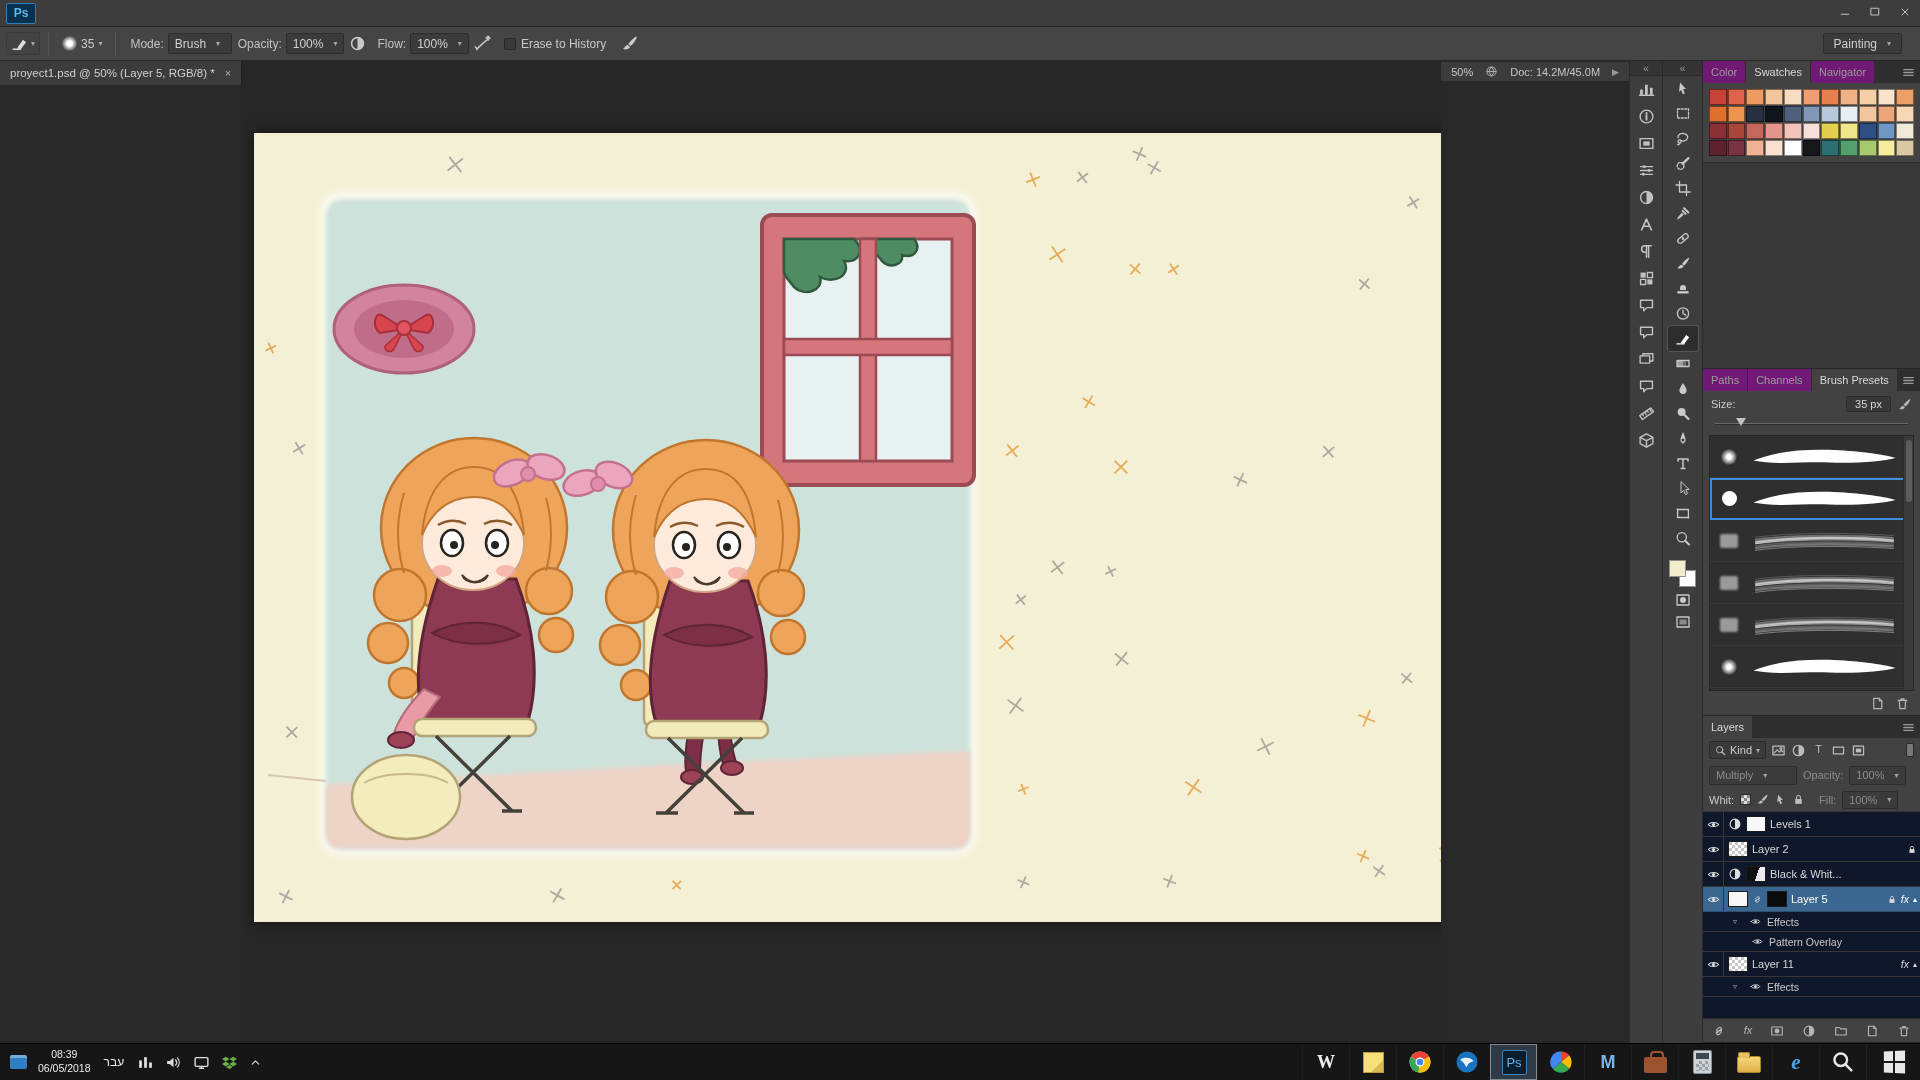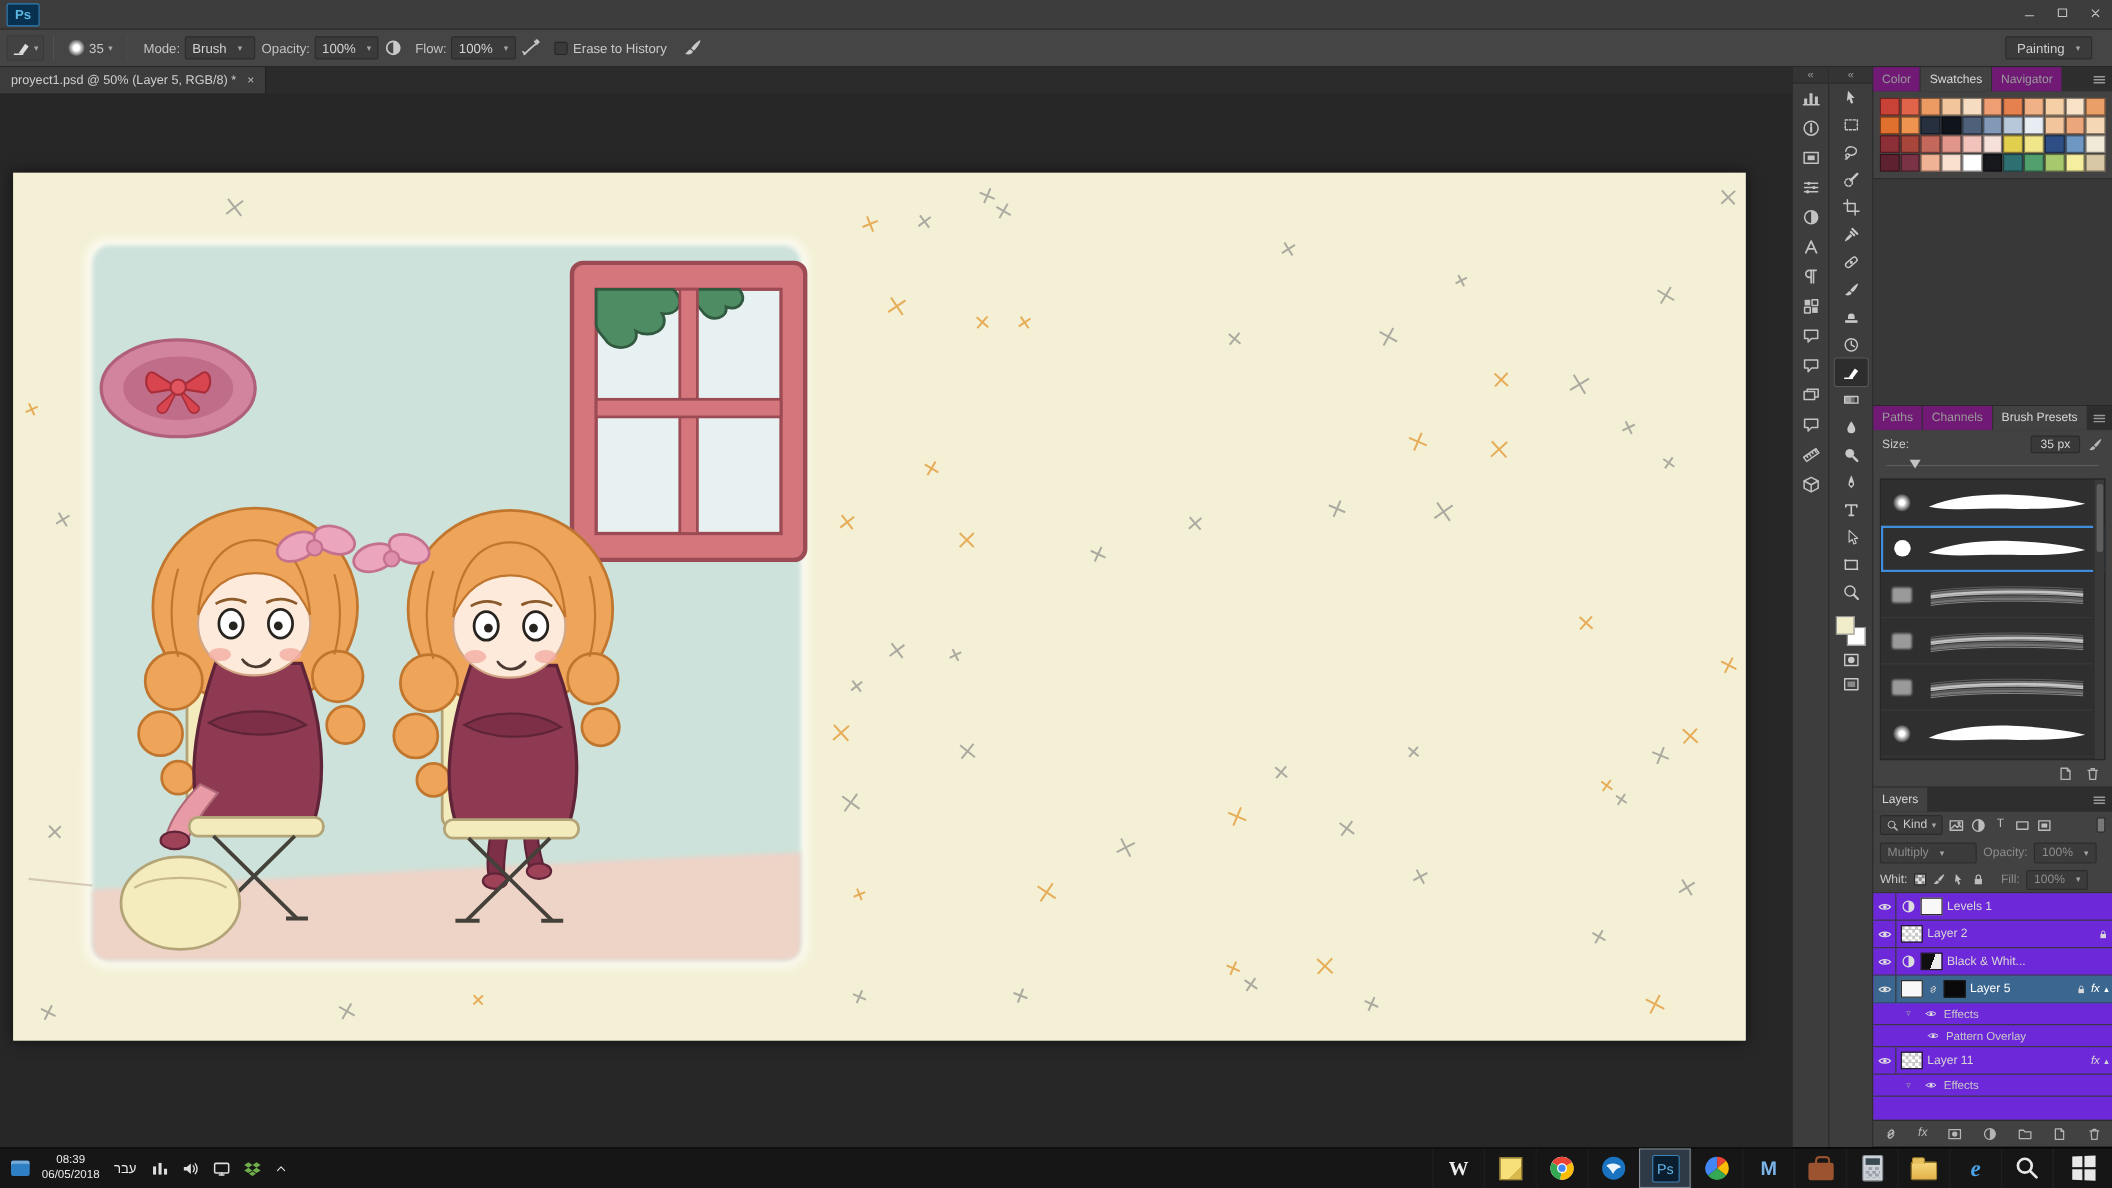--- a/index.html
+++ b/index.html
@@ -31,7 +31,7 @@
 
   
   .content{flex:1;display:flex;min-height:0}
-  .canvas-col{flex:1;display:flex;flex-direction:column;min-width:0}
+  .canvas-col{flex:1;display:flex;flex-direction:row;min-width:0}
   .tabbar{height:24px;background:#2b2b2b;display:flex;flex:0 0 auto}
   .doctab{height:24px;background:#3c3c3c;color:#cfcfcf;font-size:11.5px;display:flex;align-items:center;padding:0 10px;gap:10px;border-right:1px solid #202020}
   .tabclose{color:#b5b5b5;font-size:11px}

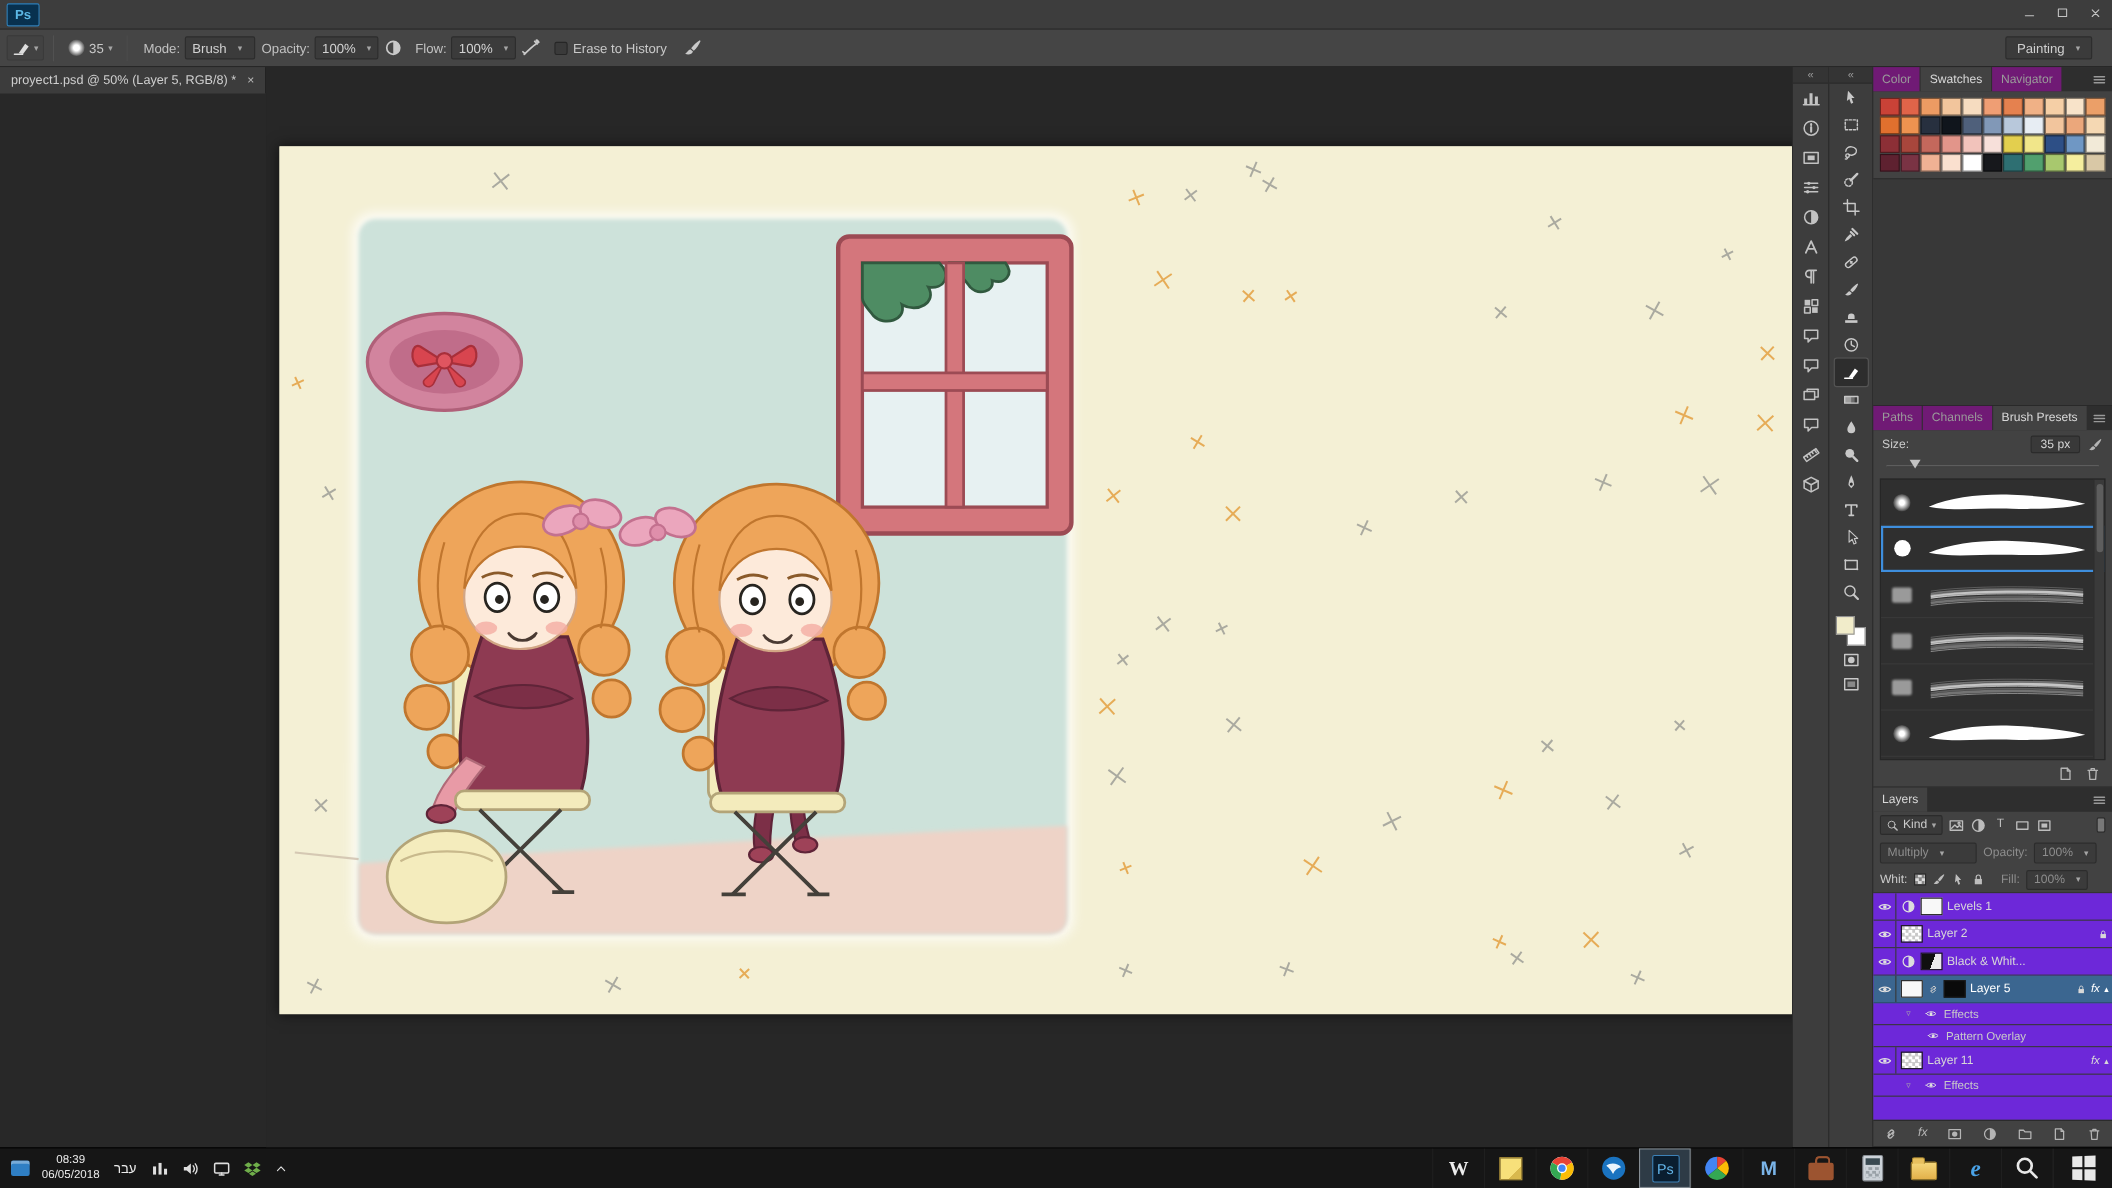--- a/index.html
+++ b/index.html
@@ -539,6 +539,15 @@
           </svg>
         </div>
       </div>
+      <div class="statusbar">
+        <span>50%</span>
+        <span class="status-icon"><svg viewBox="0 0 16 16" width="100%" height="100%" fill="none" stroke="currentColor" stroke-width="1.3" stroke-linecap="round" stroke-linejoin="round">
+              <circle cx="8" cy="8" r="5.6"></circle>
+              <path d="M2.4 8 h11.2 M8 2.4 a7.5 7.5 0 0 1 0 11.2 M8 2.4 a7.5 7.5 0 0 0 0 11.2"></path>
+            </svg></span>
+        <span>Doc: 14.2M/45.0M</span>
+        <span class="flyout">▶</span>
+      </div>
     </div>
 
     <div class="dockstrip">

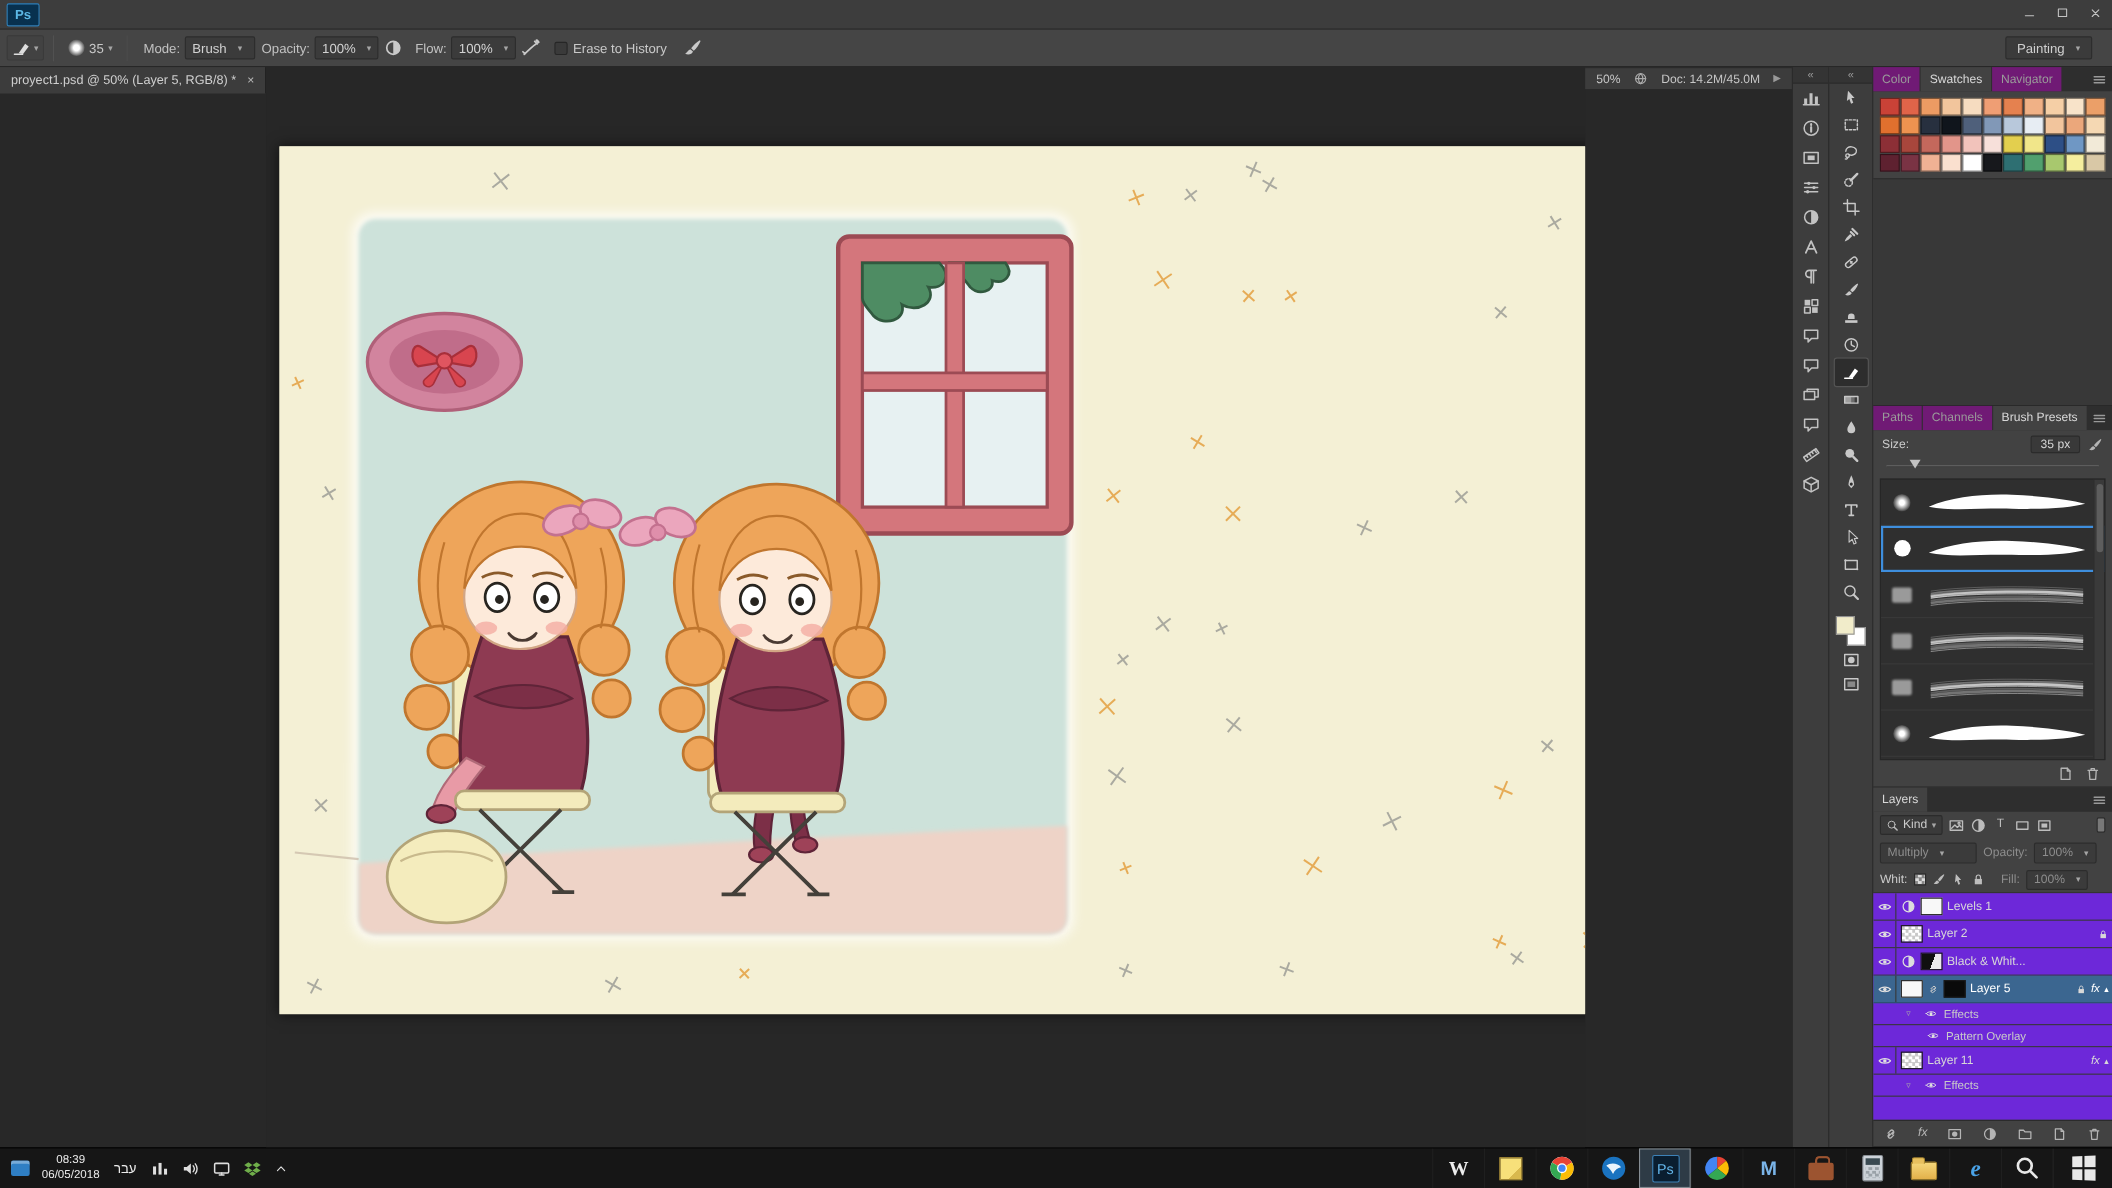--- a/index.html
+++ b/index.html
@@ -101,7 +101,7 @@
   .licon{width:13px;height:13px;color:#bdbdbd}
   .licon svg{width:100%;height:100%}
   .checkmini{width:11px;height:11px;background:repeating-conic-gradient(#ddd 0% 25%,#888 0% 50%) 0 0/6px 6px;border:1px solid #2a2a2a}
-  .layer-rows{flex:1;overflow:hidden;background:#6d28d9}
+  .layer-rows{flex:1;overflow:hidden;background:#0f172a}
   .lrow{height:25px;display:flex;align-items:center;gap:4px;padding-right:3px;border-bottom:1px solid #373737;font-size:11px;color:#d8d8d8}
   .lrow.selected{background:#3b6690;color:#fff;border-bottom-color:#2d4f70}
   .eyebox{width:21px;height:100%;border-right:1px solid #373737;display:flex;align-items:center;justify-content:center;flex:0 0 auto}

